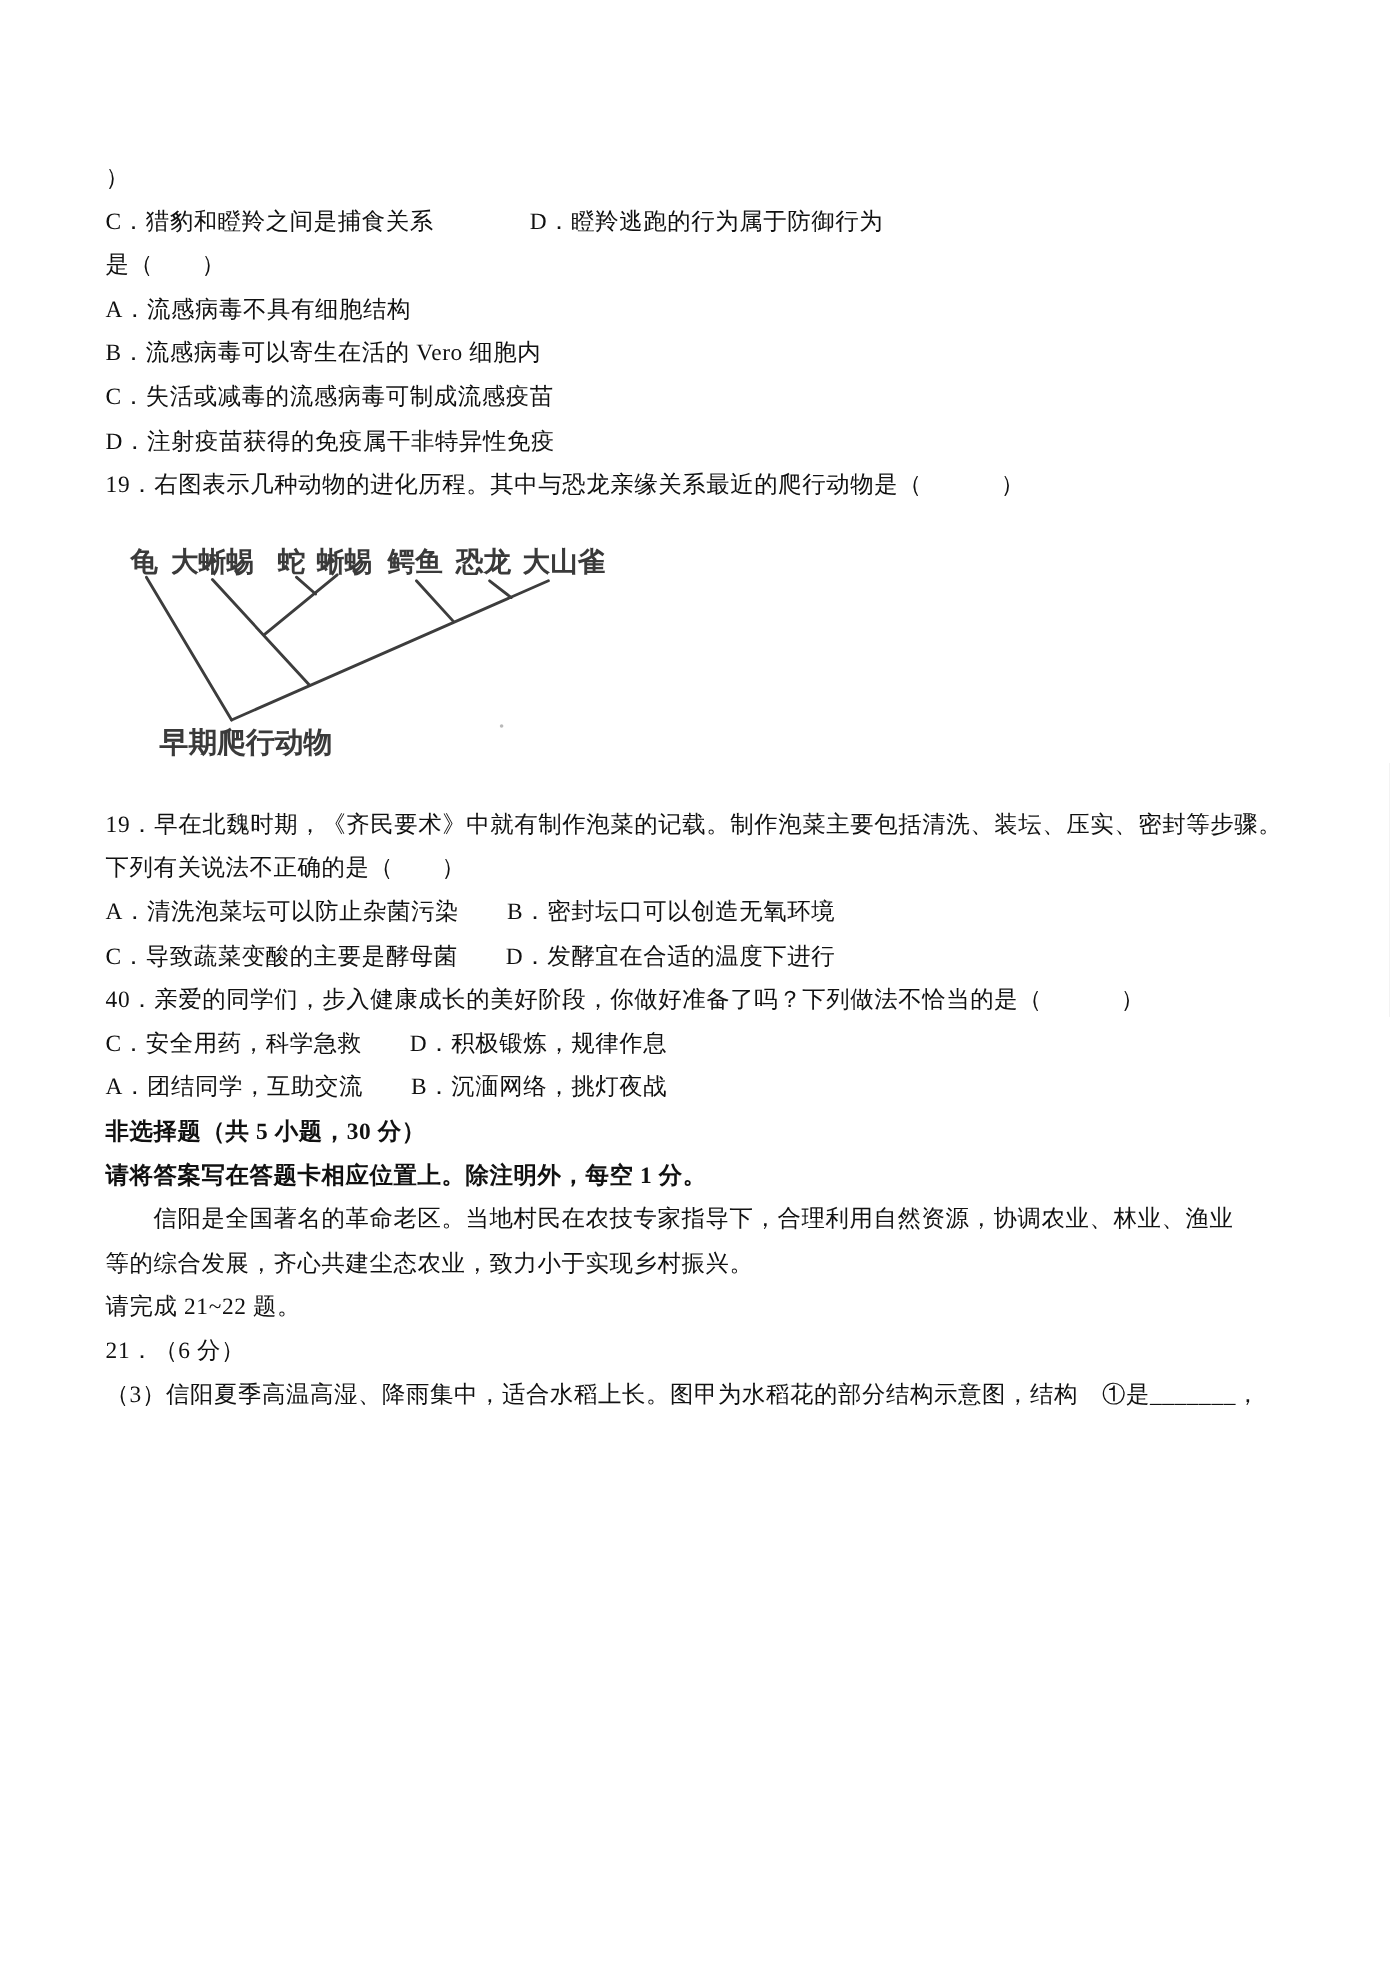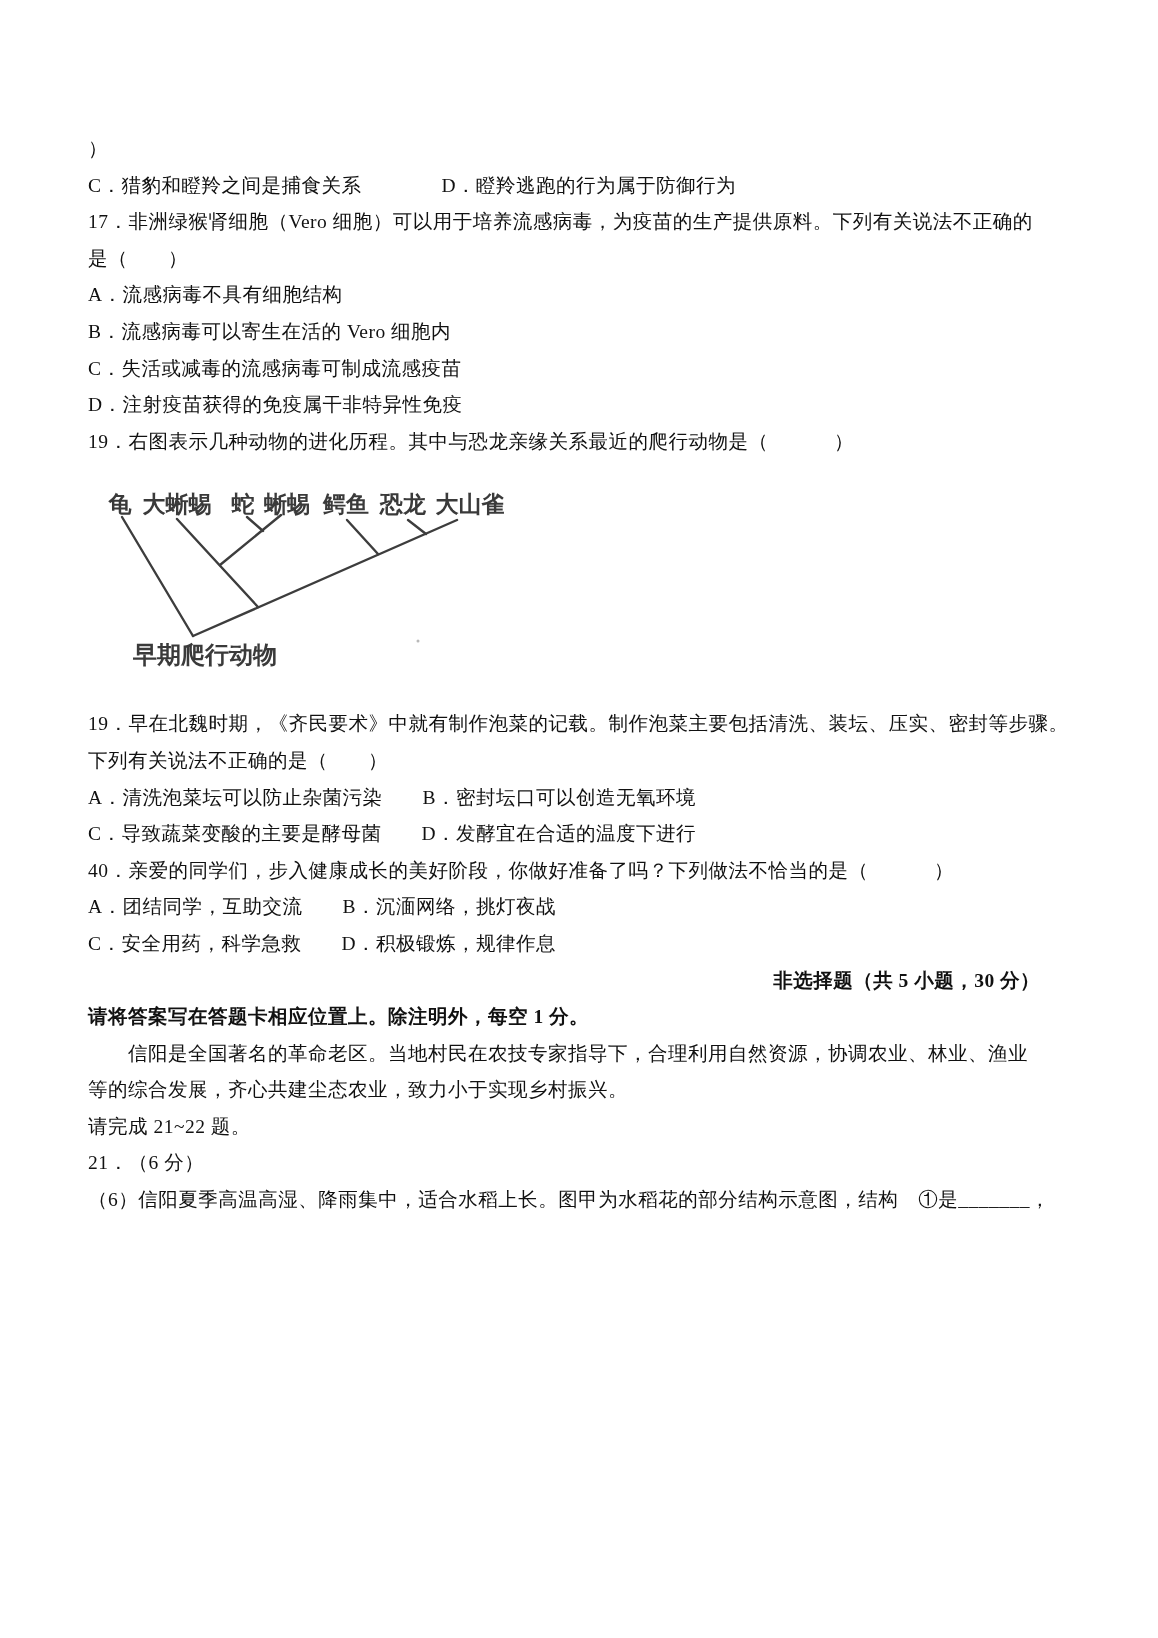--- a/index.html
+++ b/index.html
@@ -40,7 +40,6 @@
     <div class="ln">）</div>
     <div class="ln">C．猎豹和瞪羚之间是捕食关系　　　　D．瞪羚逃跑的行为属于防御行为</div>
 
-    <div class="ln">17．非洲绿猴肾细胞（Vero 细胞）可以用于培养流感病毒，为疫苗的生产提供原料。下列有关说法不正确的</div>
     <div class="ln">是（　　）</div>
     <div class="ln">A．流感病毒不具有细胞结构</div>
     <div class="ln">B．流感病毒可以寄生在活的 Vero 细胞内</div>

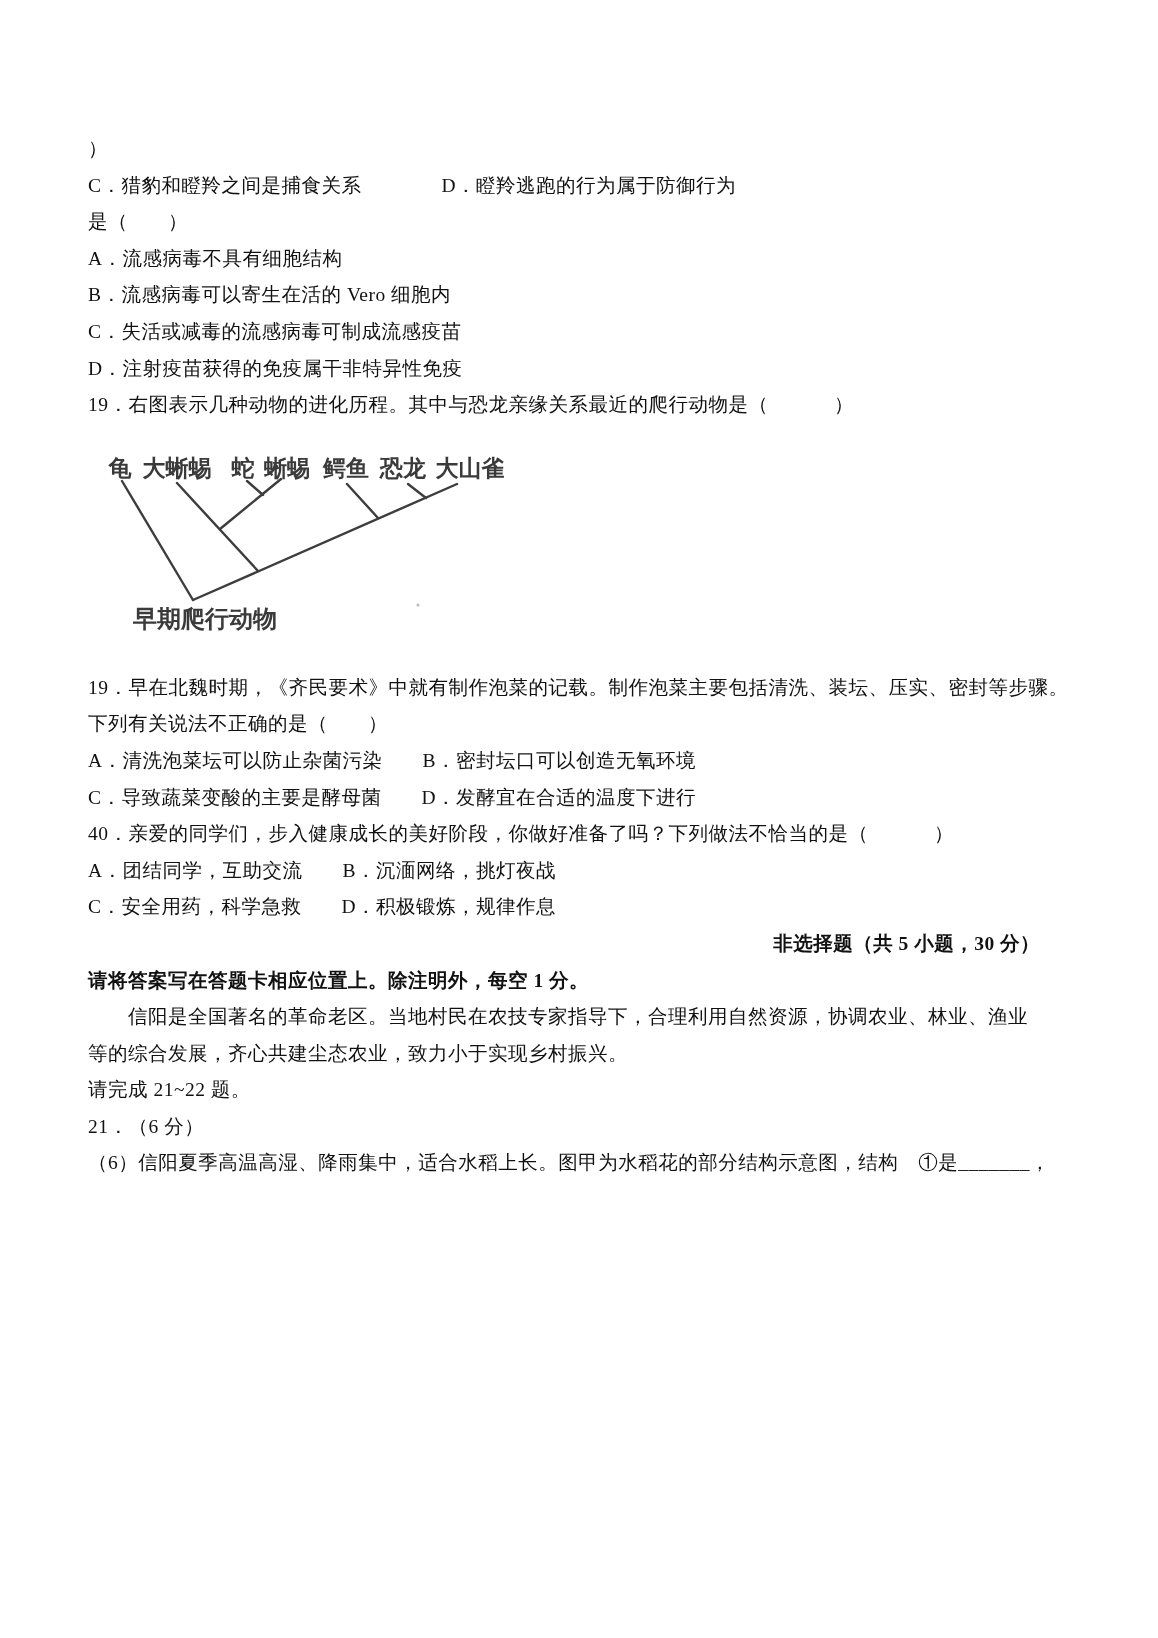--- a/index.html
+++ b/index.html
@@ -77,8 +77,8 @@
     <div class="ln">C．导致蔬菜变酸的主要是酵母菌　　D．发酵宜在合适的温度下进行</div>
 
     <div class="ln">40．亲爱的同学们，步入健康成长的美好阶段，你做好准备了吗？下列做法不恰当的是（　　　 ）</div>
+    <div class="ln">C．安全用药，科学急救　　D．积极锻炼，规律作息</div>
     <div class="ln">A．团结同学，互助交流　　B．沉湎网络，挑灯夜战</div>
-    <div class="ln">C．安全用药，科学急救　　D．积极锻炼，规律作息</div>
 
     <div class="ln bold center">非选择题（共 5 小题，30 分）</div>
     <div class="ln bold">请将答案写在答题卡相应位置上。除注明外，每空 1 分。</div>

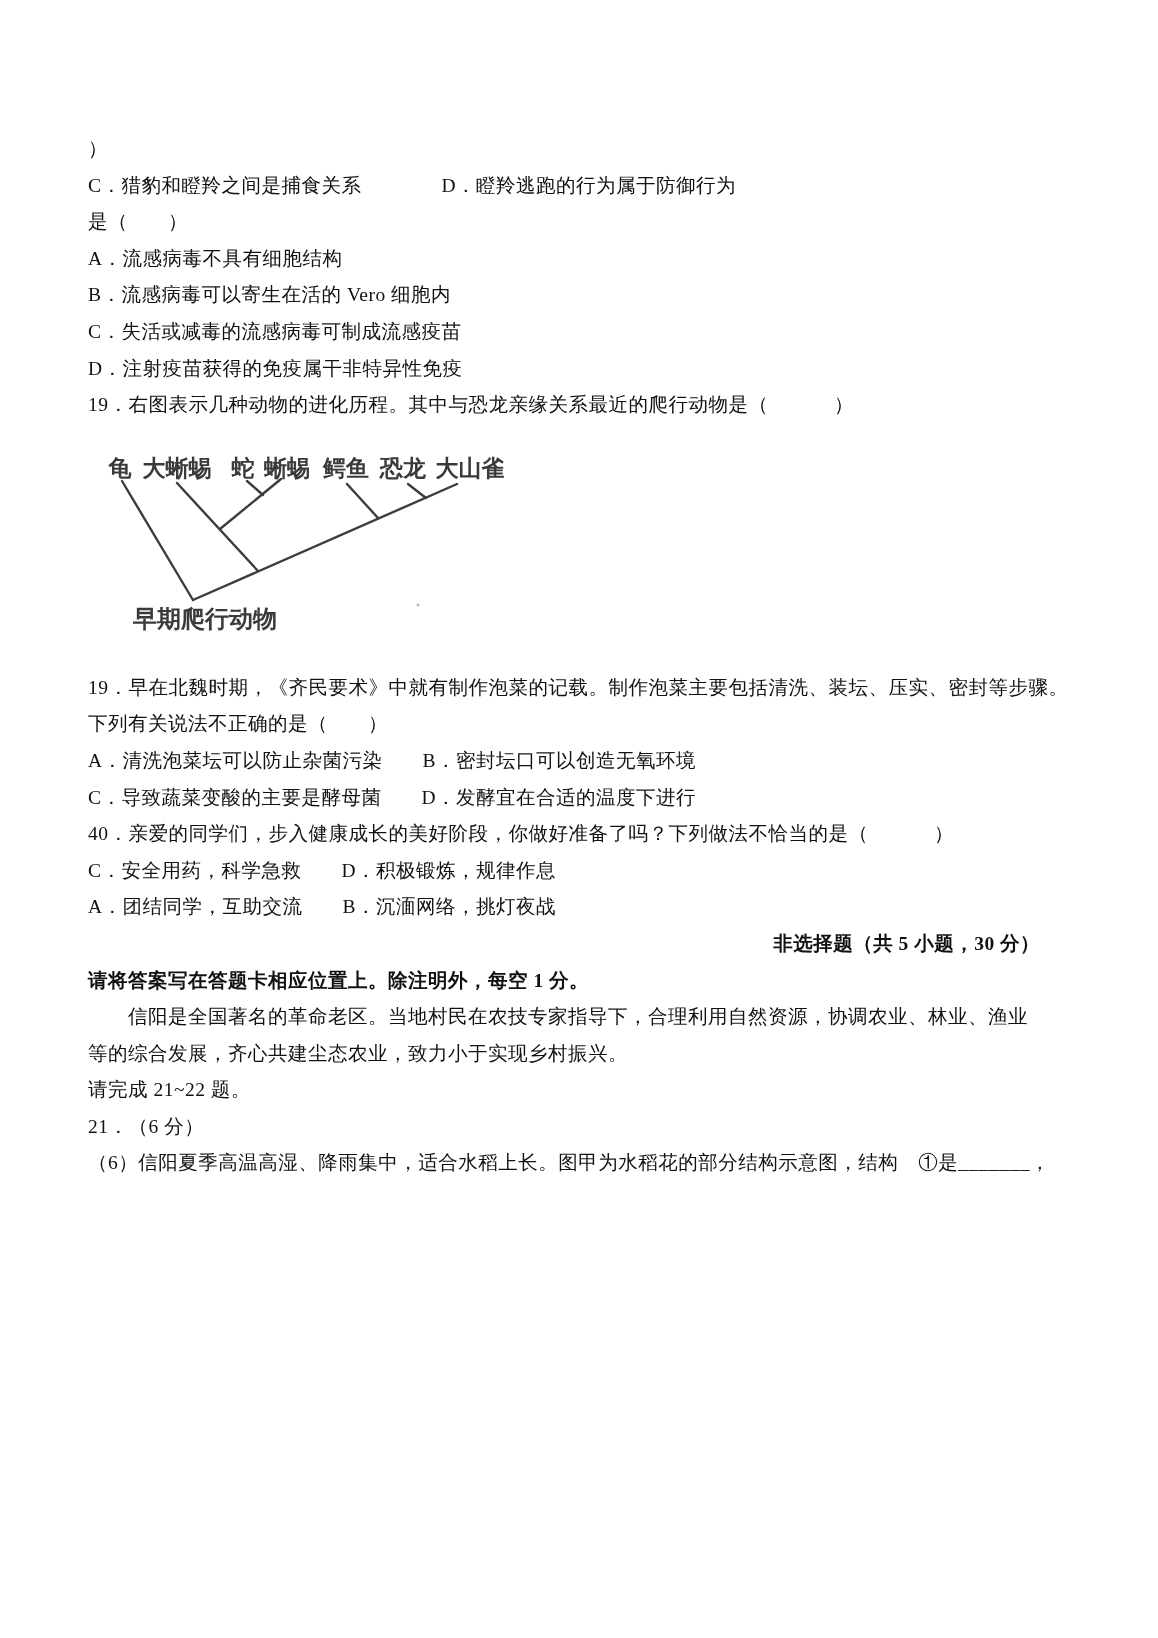--- a/index.html
+++ b/index.html
@@ -22,7 +22,7 @@
     white-space:pre;
   }
   .bold{font-weight:bold;}
-  .center{text-align:right;width:952px;}
+  .center{text-align:left;width:952px;}
   svg.tree{display:block;margin:0;}
   svg.tree line{stroke:#3d3d3d;stroke-width:2.4;stroke-linecap:round;}
   svg.tree text{

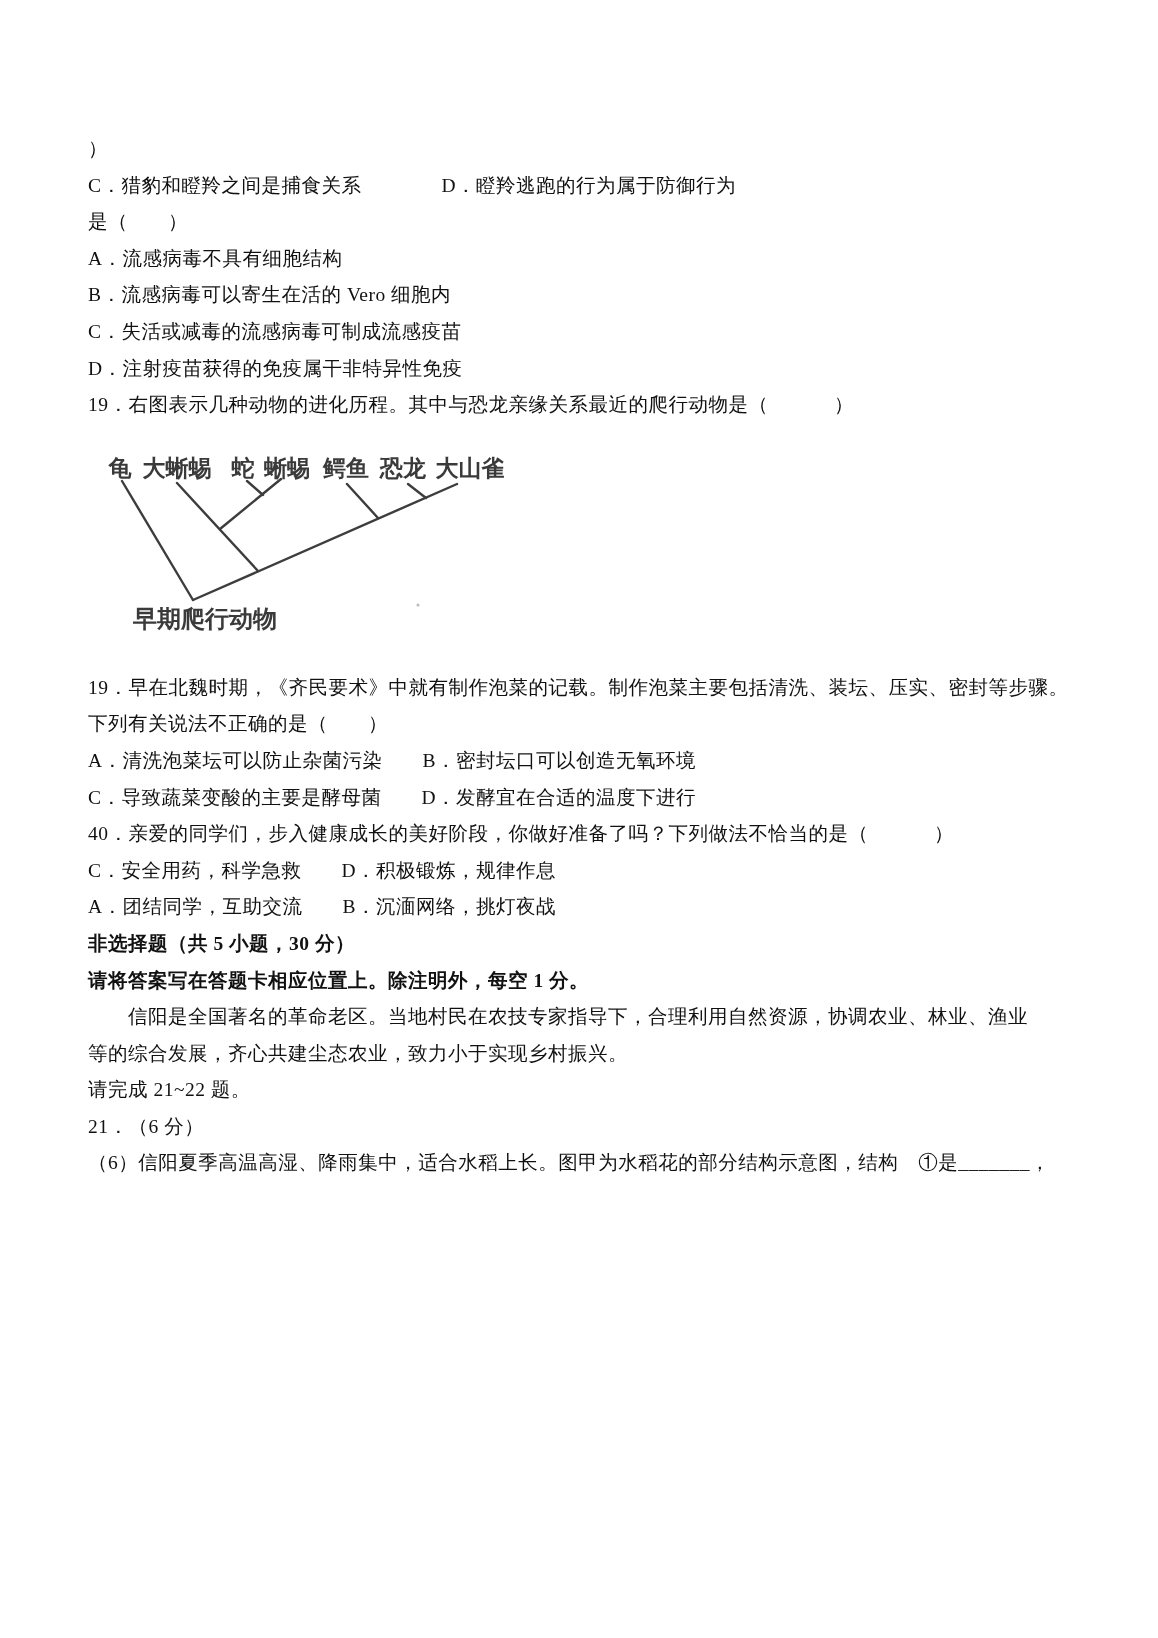--- a/index.html
+++ b/index.html
@@ -88,7 +88,7 @@
     <div class="ln">请完成 21~22 题。</div>
 
     <div class="ln">21．（6 分）</div>
-    <div class="ln">（6）信阳夏季高温高湿、降雨集中，适合水稻上长。图甲为水稻花的部分结构示意图，结构　①是_______，</div>
+    <div class="ln">（3）信阳夏季高温高湿、降雨集中，适合水稻上长。图甲为水稻花的部分结构示意图，结构　①是_______，</div>
 
   </div>
 </div>

